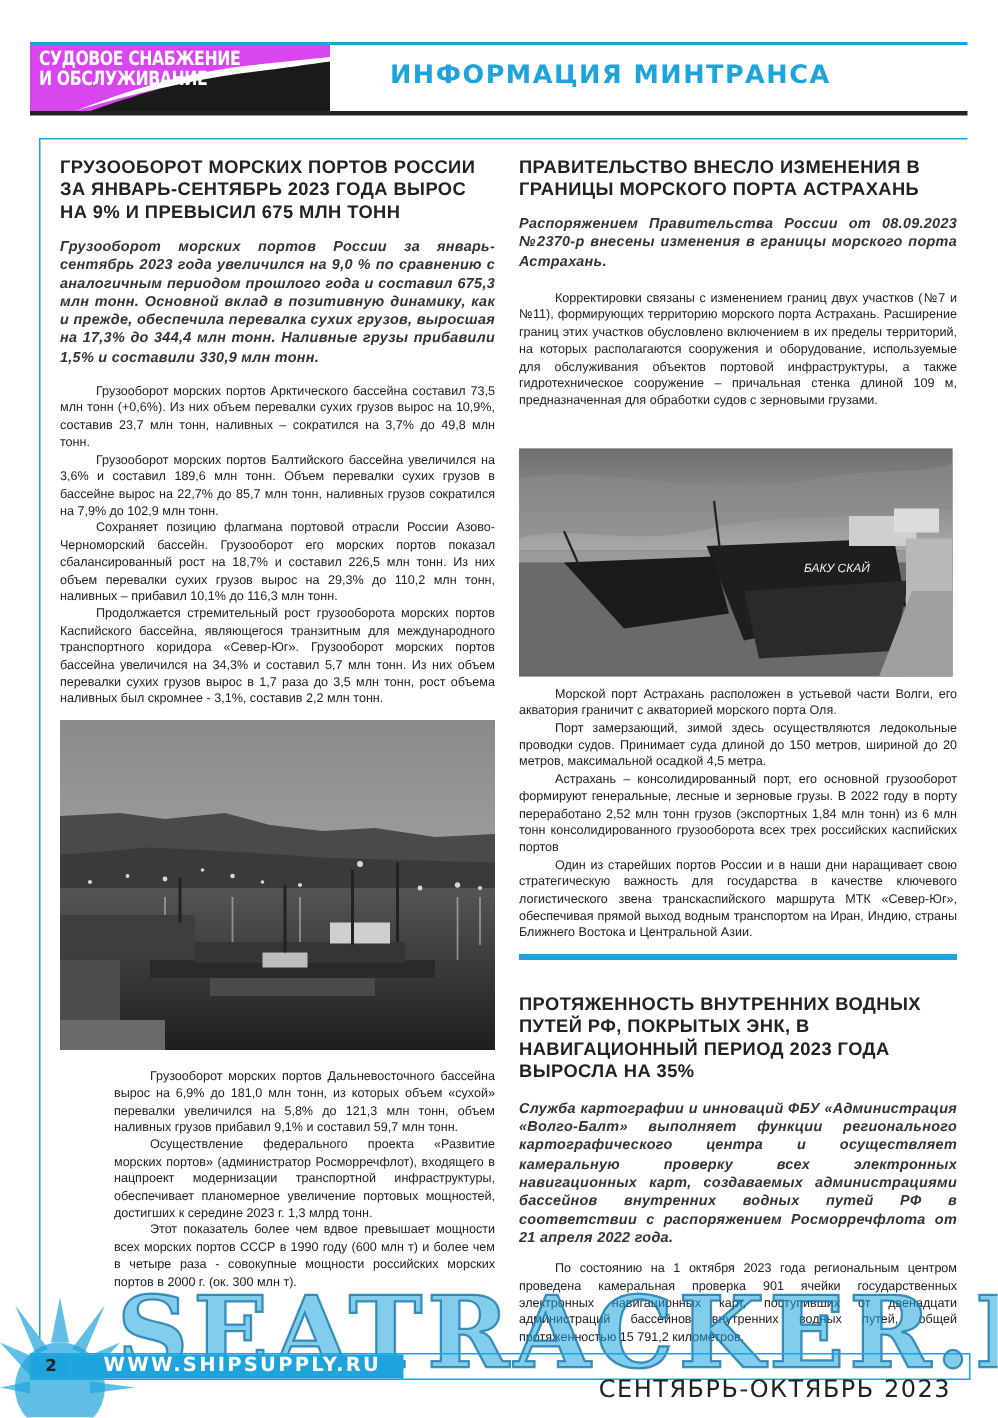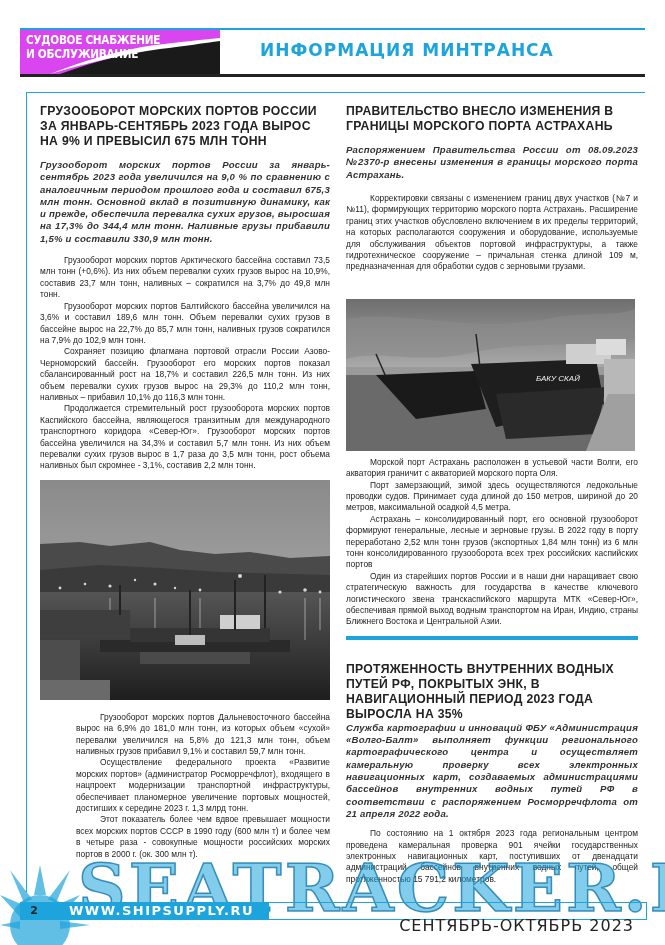--- a/index.html
+++ b/index.html
@@ -163,7 +163,7 @@
 
   <div style="margin-top:22px;">
     <h2>ПРОТЯЖЕННОСТЬ ВНУТРЕННИХ ВОДНЫХ ПУТЕЙ РФ, ПОКРЫТЫХ ЭНК, В НАВИГАЦИОННЫЙ ПЕРИОД 2023 ГОДА ВЫРОСЛА НА 35%</h2>
-    <p class="lead" style="margin-top:0;">Служба картографии и инноваций ФБУ «Администрация «Волго-Балт» выполняет функции регионального картографического центра и осуществляет камеральную проверку всех электронных навигационных карт, создаваемых администрациями бассейнов внутренних водных путей РФ в соответствии с распоряжением Росморречфлота от 21 апреля 2022 года.</p>
+    <p class="lead" style="margin-top:12px;">Служба картографии и инноваций ФБУ «Администрация «Волго-Балт» выполняет функции регионального картографического центра и осуществляет камеральную проверку всех электронных навигационных карт, создаваемых администрациями бассейнов внутренних водных путей РФ в соответствии с распоряжением Росморречфлота от 21 апреля 2022 года.</p>
     <div class="body" style="margin-top:8px;">
       <p>По состоянию на 1 октября 2023 года региональным центром проведена камеральная проверка 901 ячейки государственных электронных навигационных карт, поступивших от двенадцати администраций бассейнов внутренних водных путей, общей протяженностью 15 791,2 километров.</p>
     </div>

